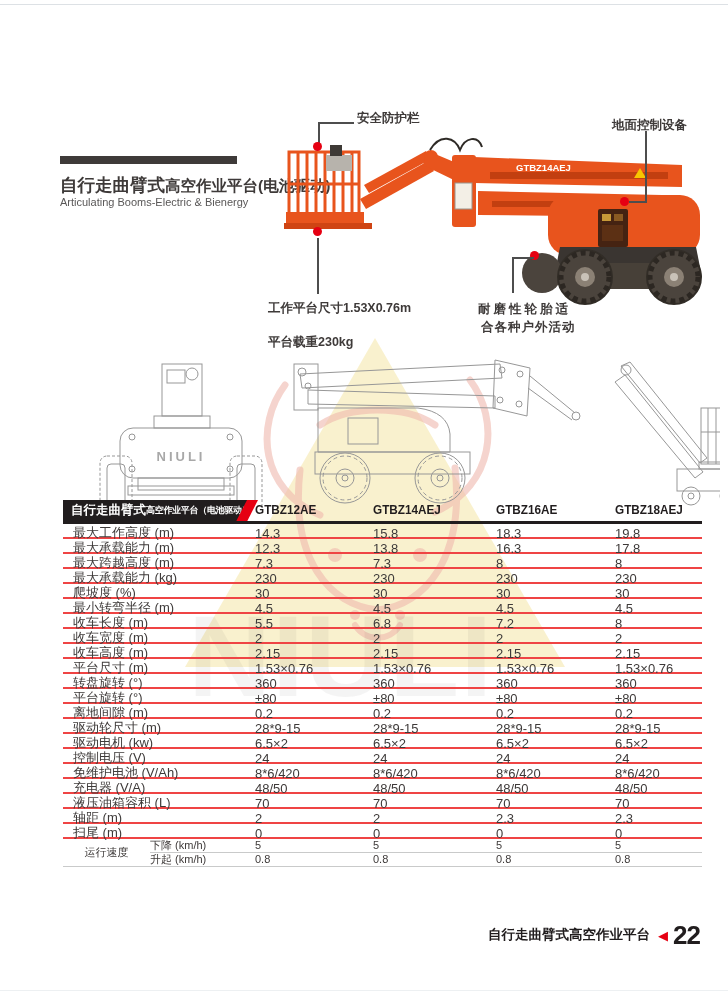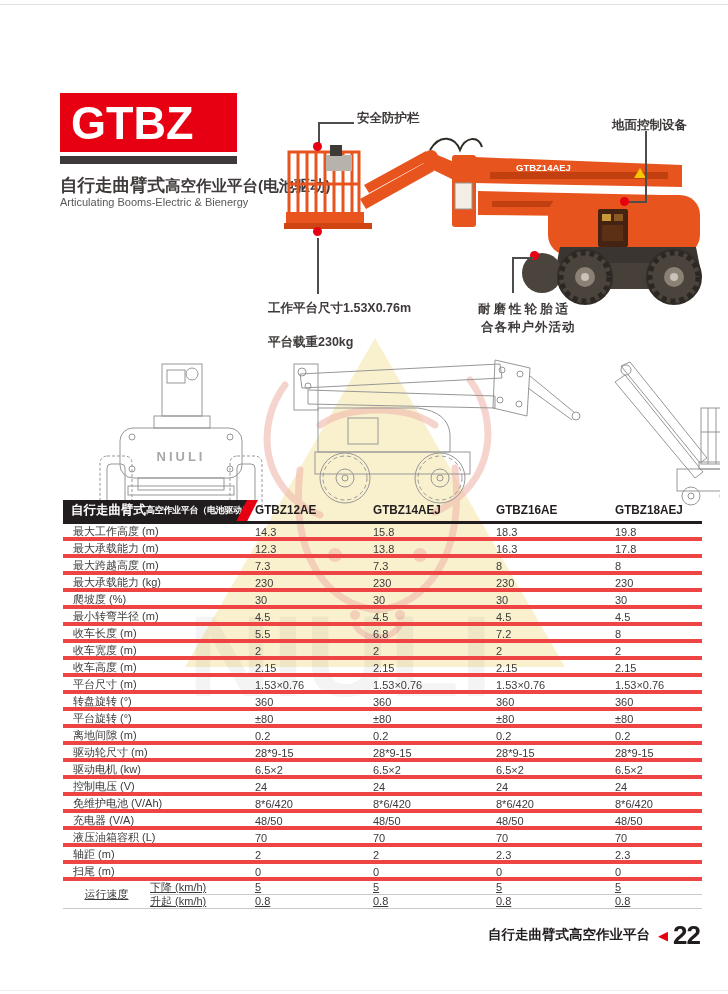--- a/index.html
+++ b/index.html
@@ -94,9 +94,6 @@
   </svg>
   <div class="wm-text">NIULI</div>
 
-  <div class="logo-box">
-    <span class="logo-text">GTBZ</span>
-  </div>
   <div class="logo-bar"></div>
 
   <div class="title">

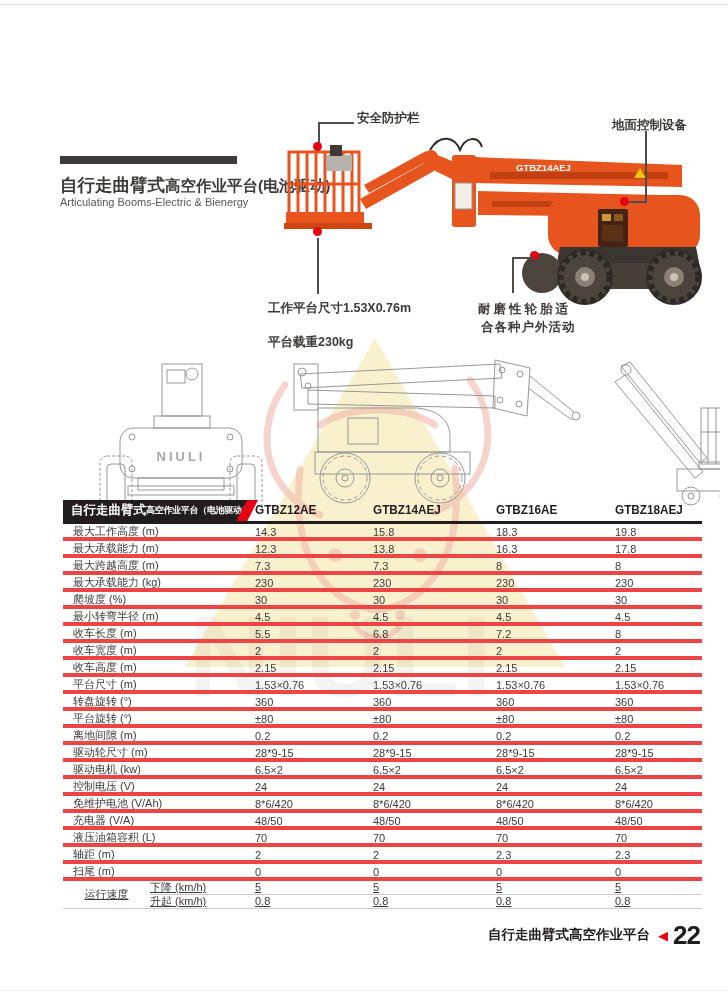--- a/index.html
+++ b/index.html
@@ -53,7 +53,7 @@
   .t-headline{position:absolute;top:21px;left:0;width:639px;height:3px;background:#211d1e;}
   .t-body{position:absolute;top:24px;left:0;width:639px;}
   .t-row{display:grid;grid-template-columns:192px 118px 123px 119px 87px;height:13px;
-         align-items:center;border-bottom:4px solid #ef4444;font-size:11px;color:#3e3a39;}
+         align-items:center;border-bottom:2px solid #ef4444;font-size:13px;color:#3e3a39;}
   .t-row .t-label{padding-left:10px;white-space:nowrap;}
   .t-group{display:grid;grid-template-columns:87px 105px 118px 123px 119px 87px;
            grid-template-rows:13.5px 13.5px;align-items:center;border-bottom:1px solid #c9caca;

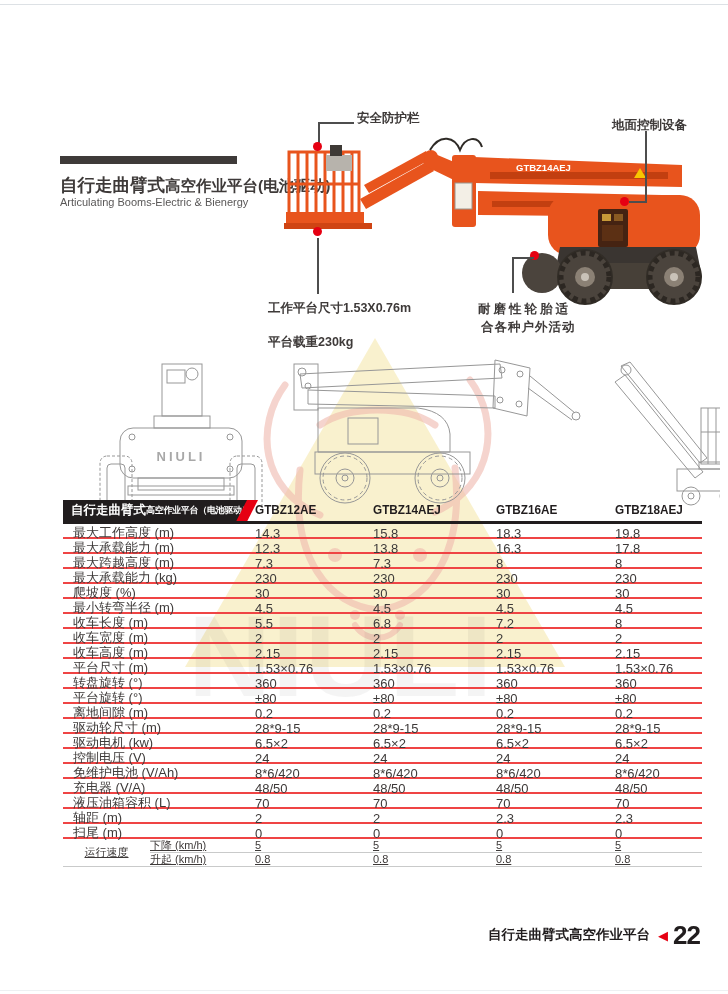--- a/index.html
+++ b/index.html
@@ -57,7 +57,7 @@
   .t-row .t-label{padding-left:10px;white-space:nowrap;}
   .t-group{display:grid;grid-template-columns:87px 105px 118px 123px 119px 87px;
            grid-template-rows:13.5px 13.5px;align-items:center;border-bottom:1px solid #c9caca;
-           font-size:11px;color:#3e3a39;text-decoration:underline;}
+           font-size:11px;color:#3e3a39;}
   .t-group .g-label{grid-row:1/3;text-align:center;}
   .t-group .gb{border-bottom:1px solid #c9caca;height:100%;display:flex;align-items:center;box-sizing:border-box;}
   .t-group .gc{height:100%;display:flex;align-items:center;}

